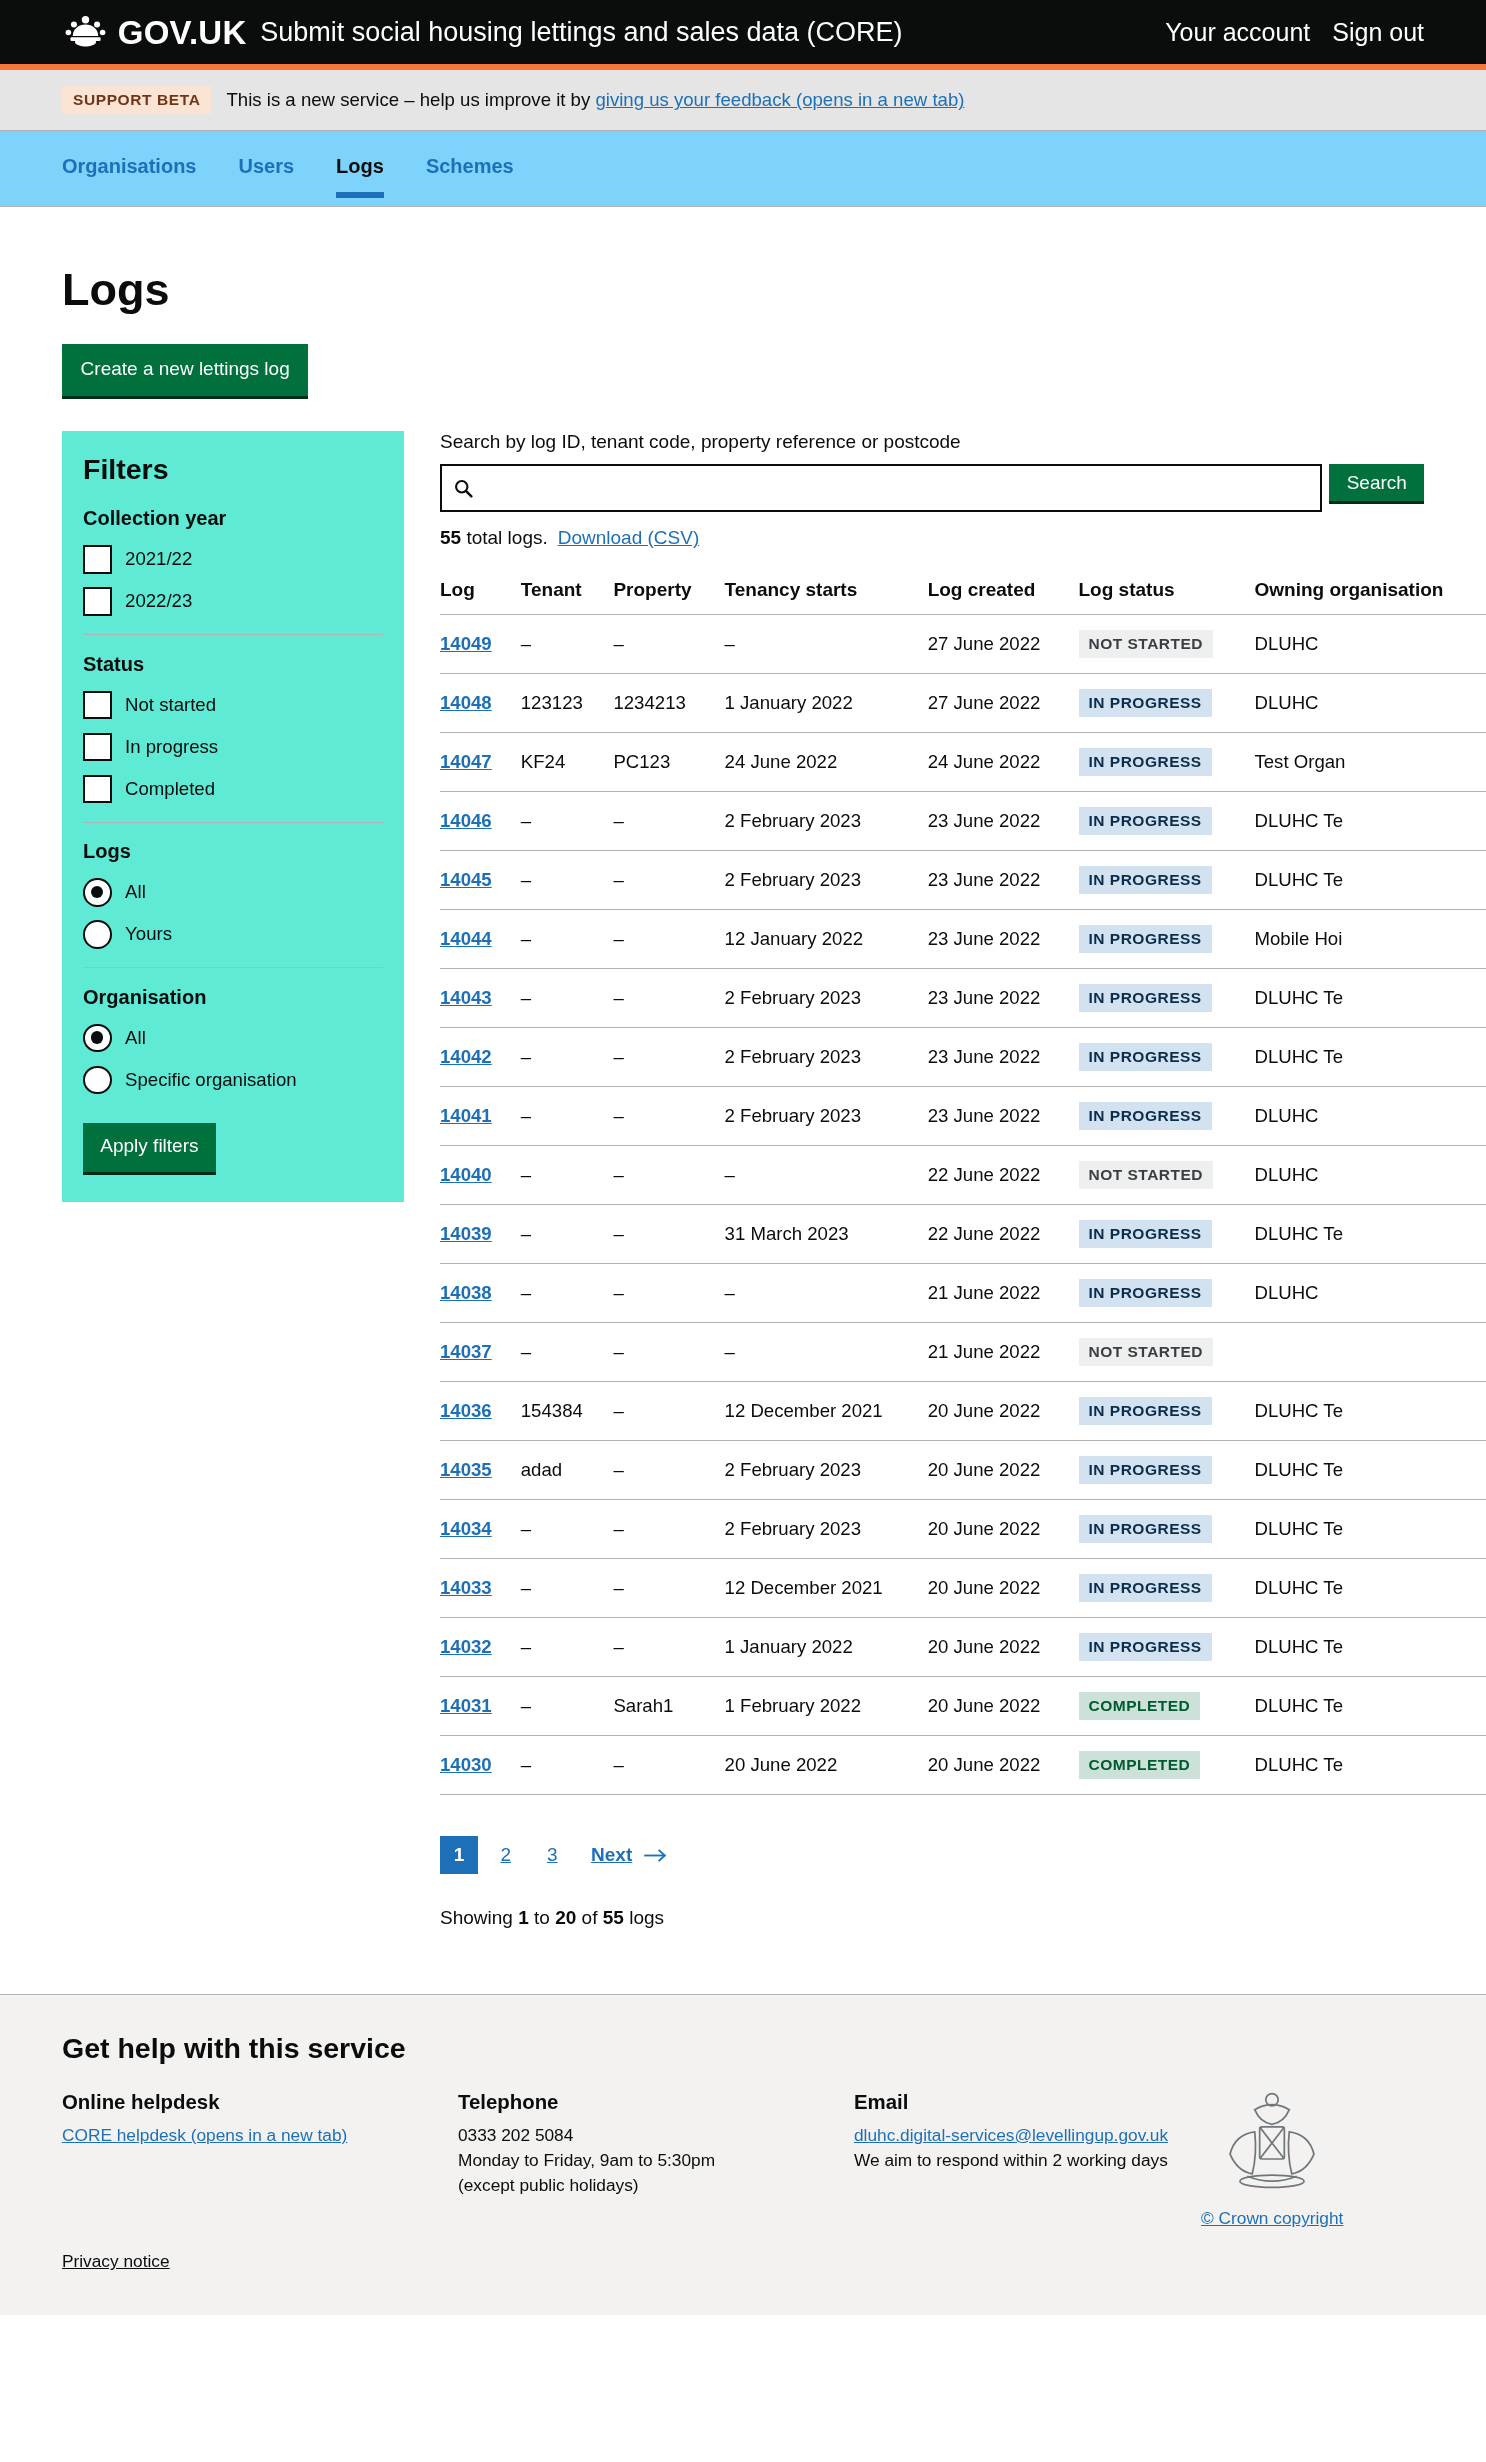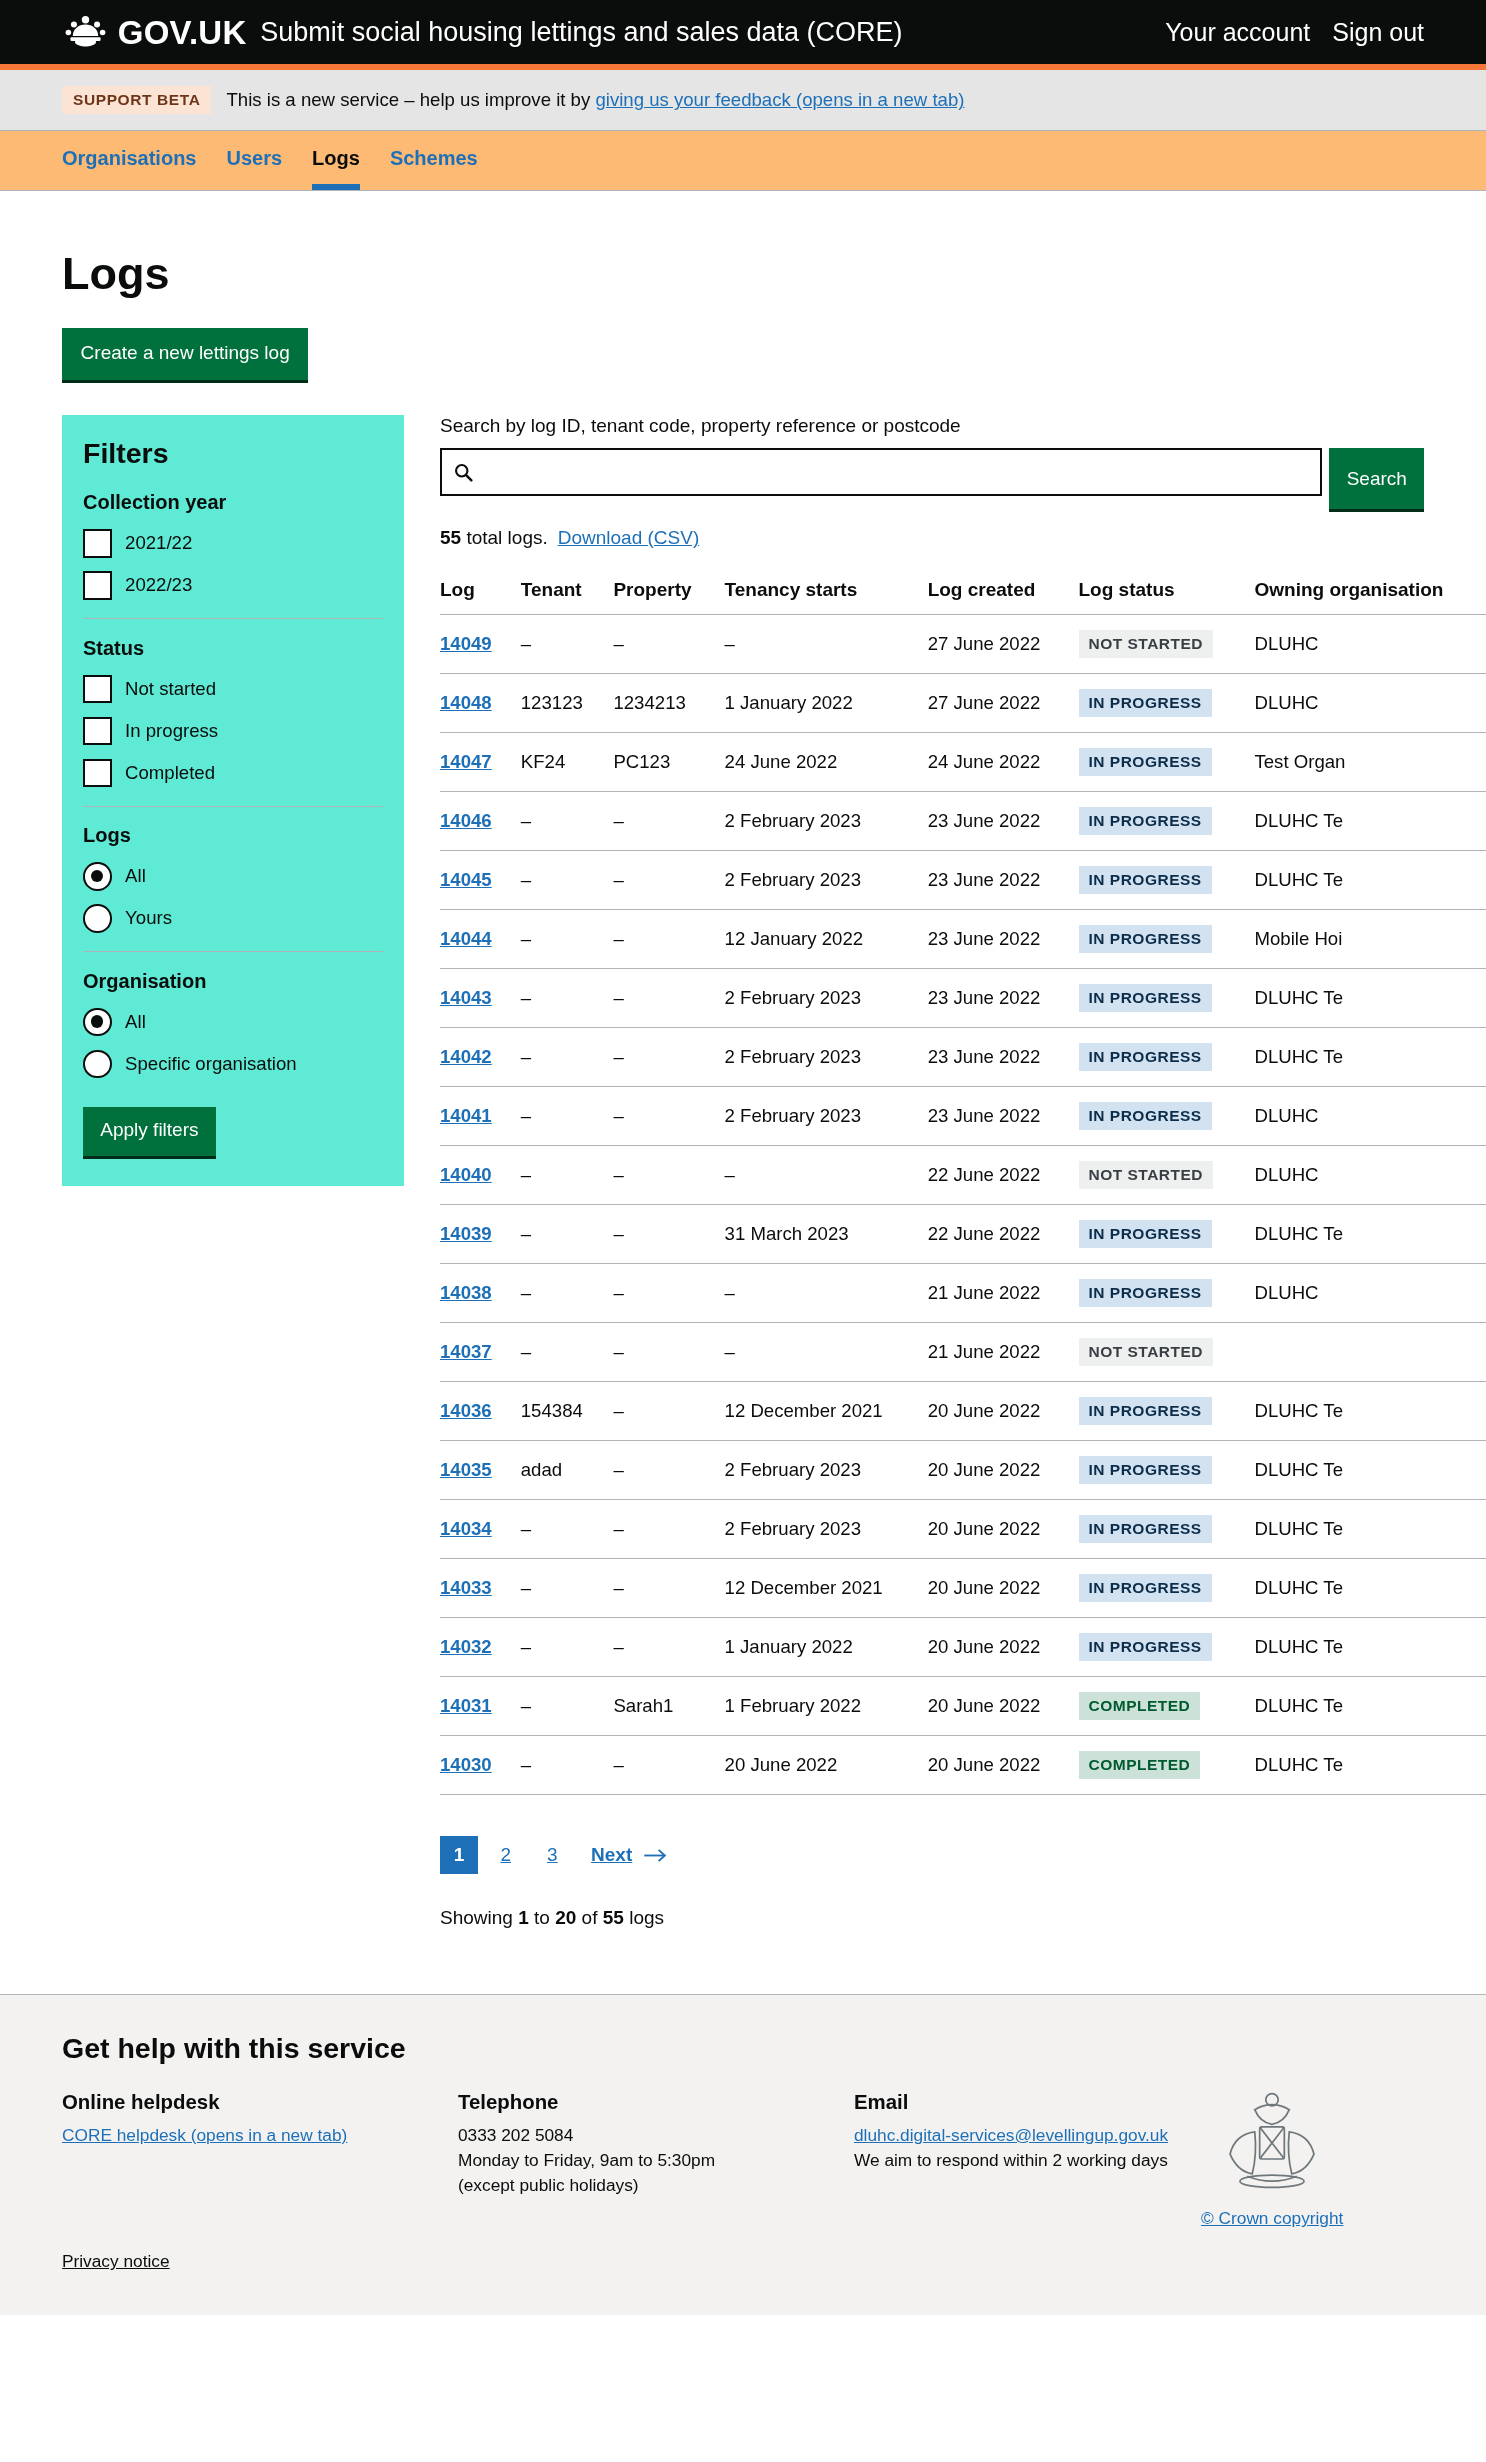--- a/index.html
+++ b/index.html
@@ -88,11 +88,11 @@
 
   
   .primary-nav {
-    background: #fdba74;
+    background: #7dd3fc;
     border-bottom: 1.2px solid #b1b4b6;
-    padding: 0 62px;
-    display: flex;
-    gap: 0;
+    padding: 8px 62px;
+    display: flex;
+    gap: 12px;
   }
   .nav-item {
     font-size: 20px;

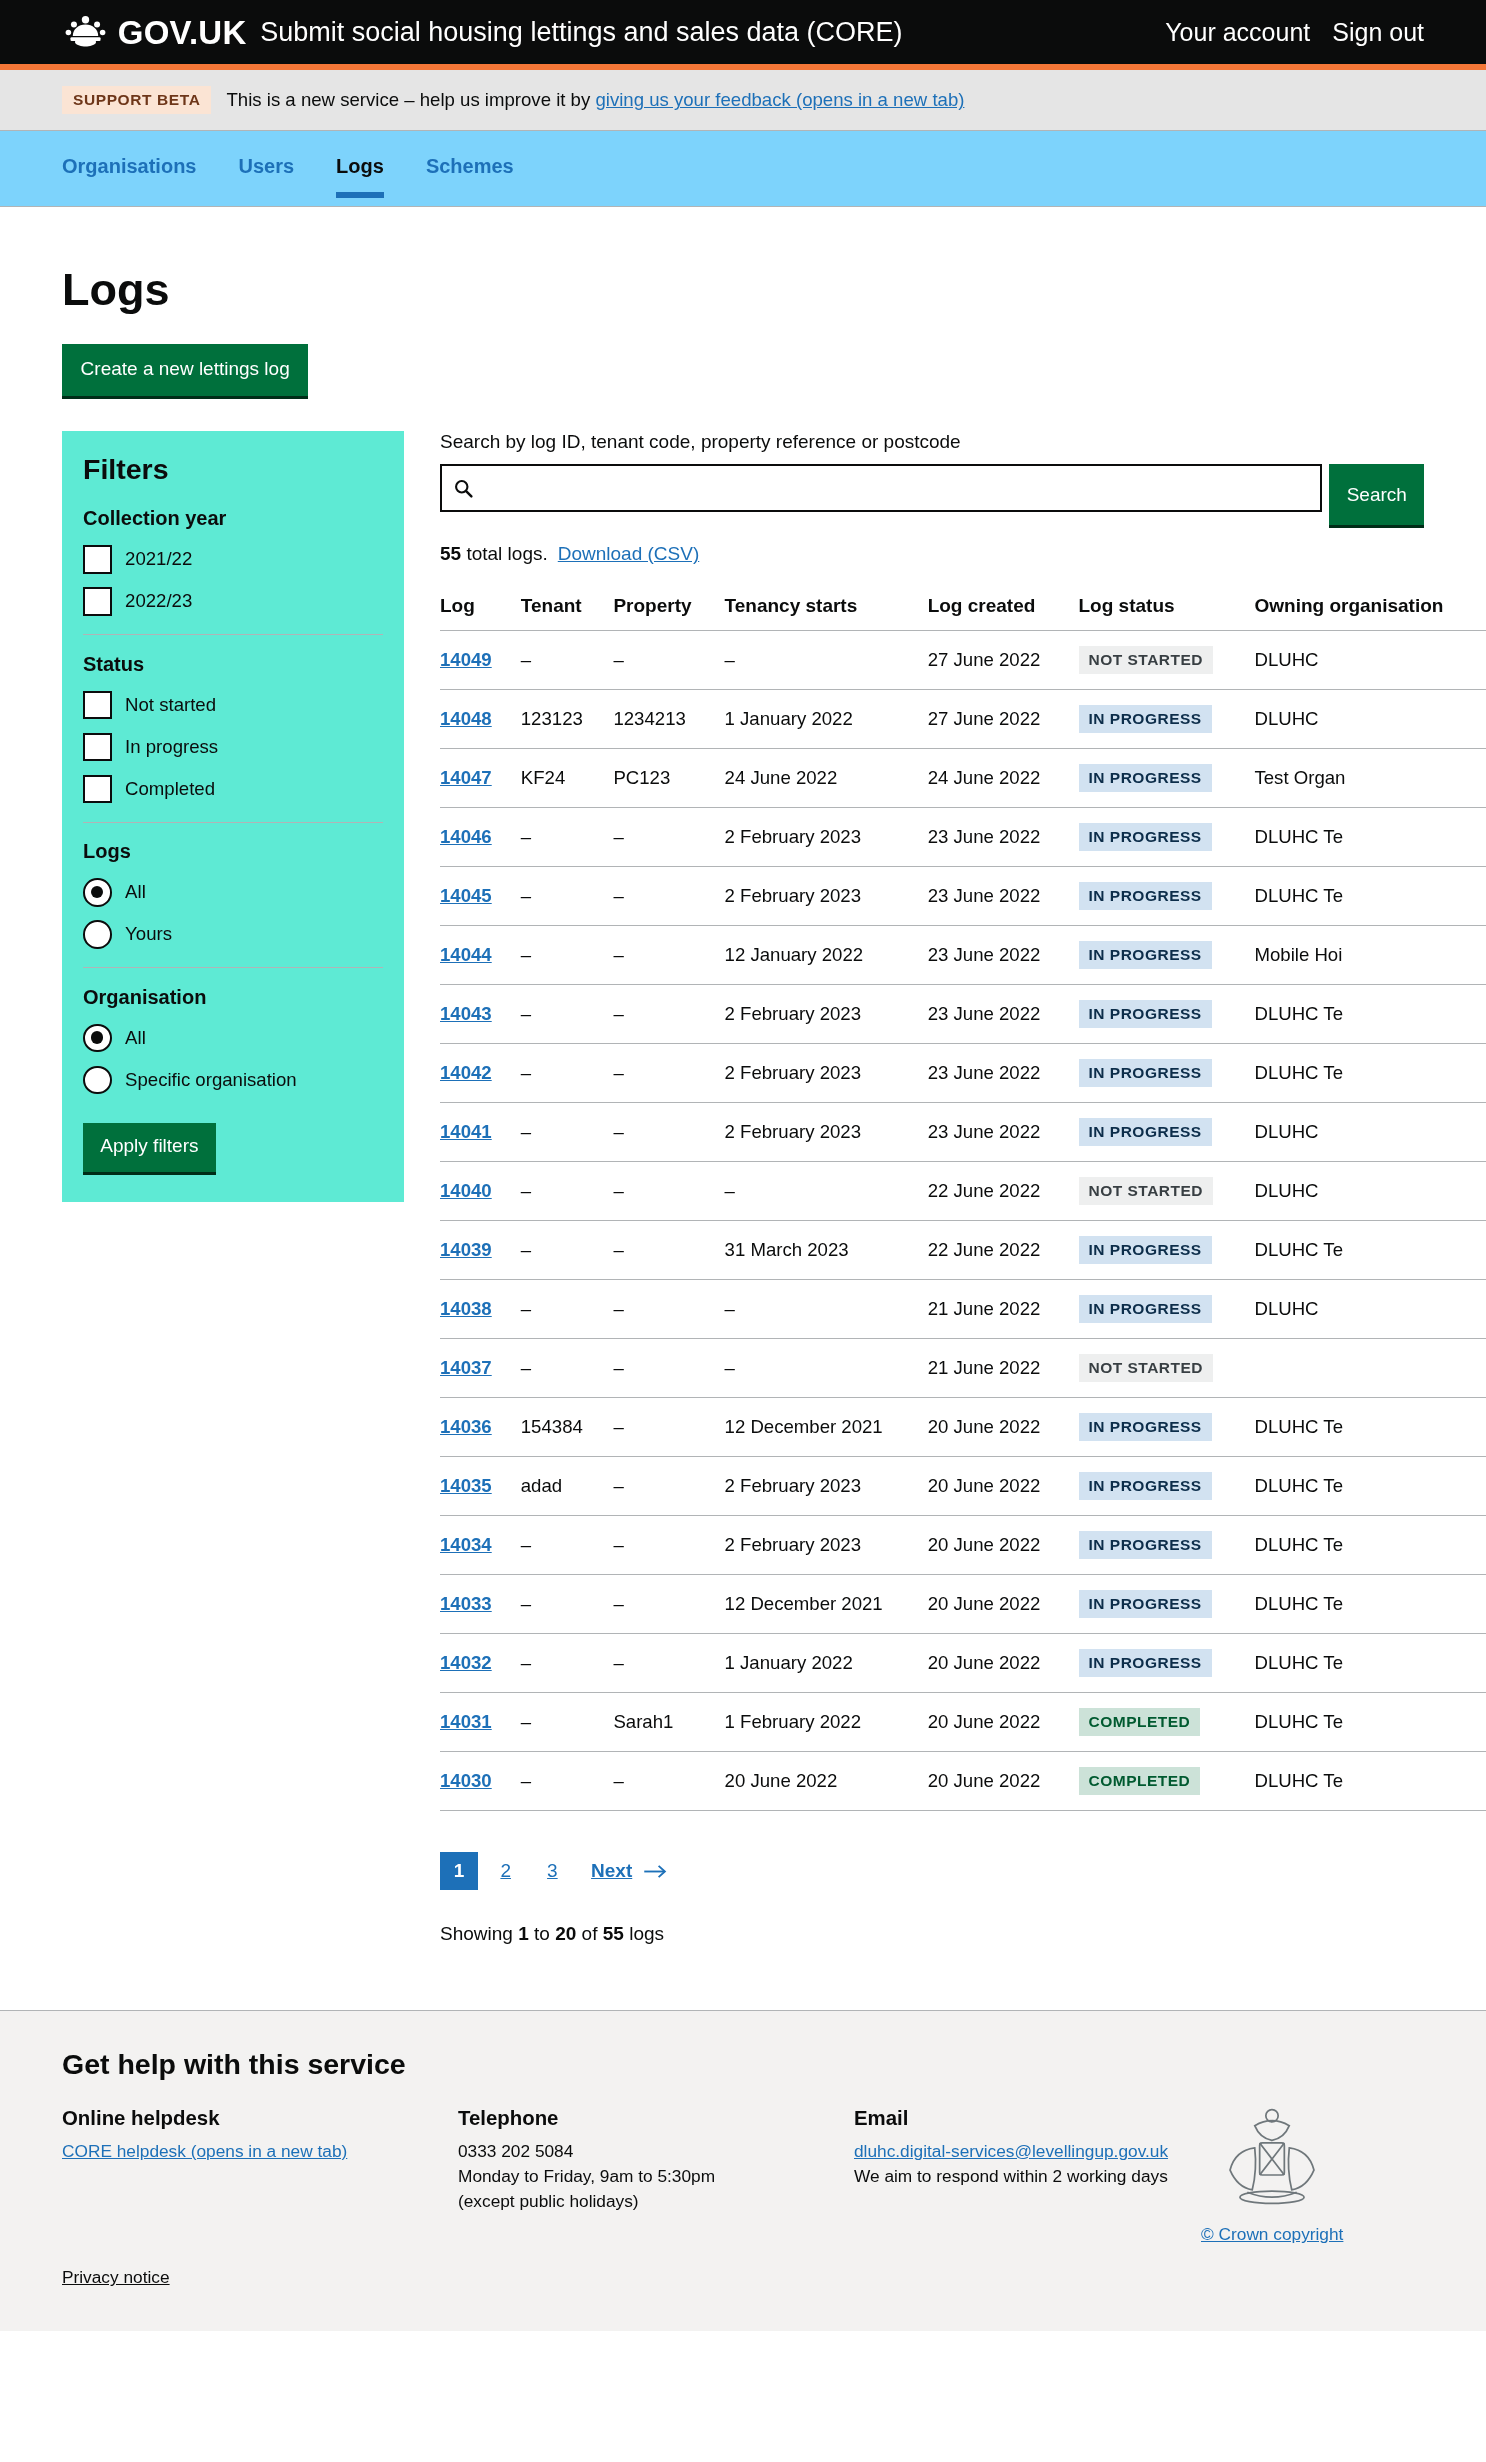--- a/index.html
+++ b/index.html
@@ -239,7 +239,7 @@
     margin-left: 7.4px;
     cursor: pointer;
     font-family: "Liberation Sans", sans-serif;
-    height: 64px;
+    height: 40px;
   }
 
   .totals-row {

